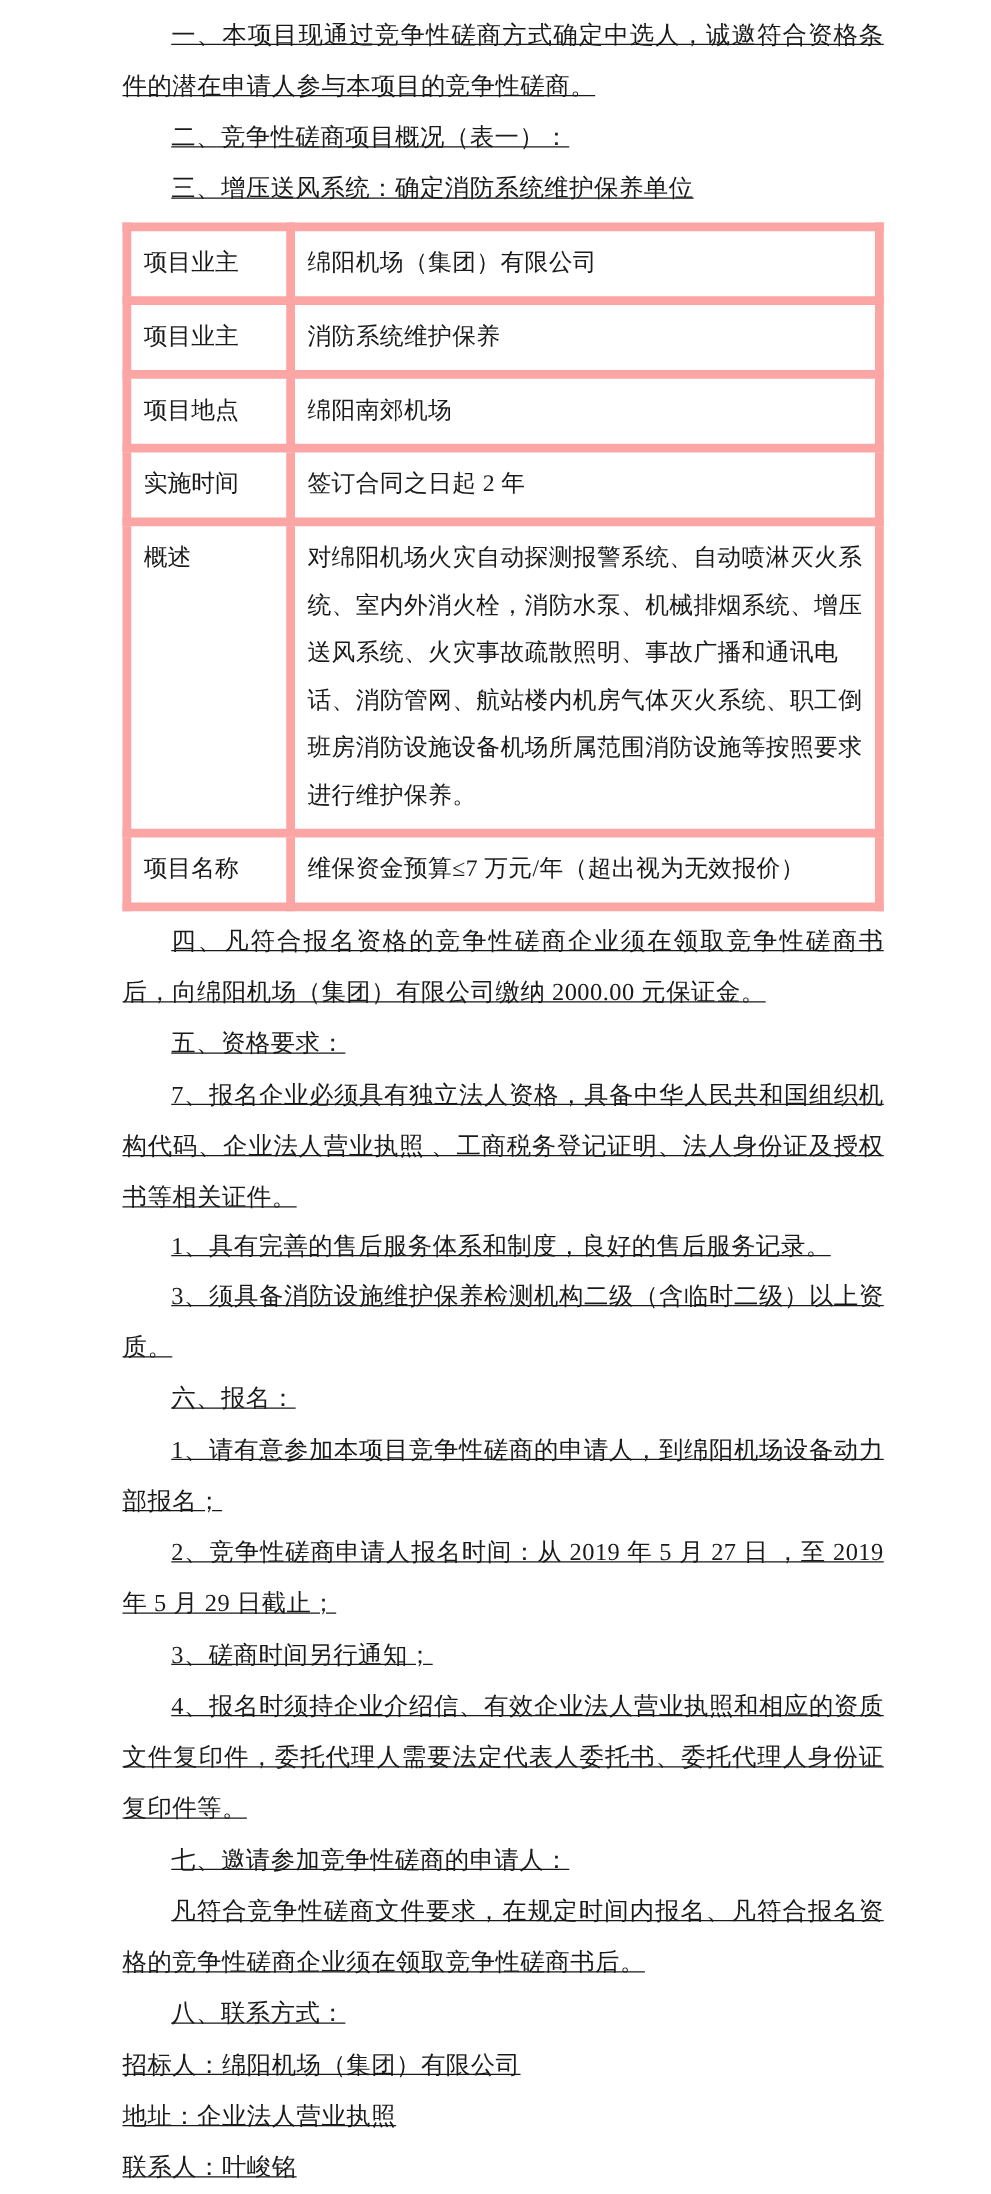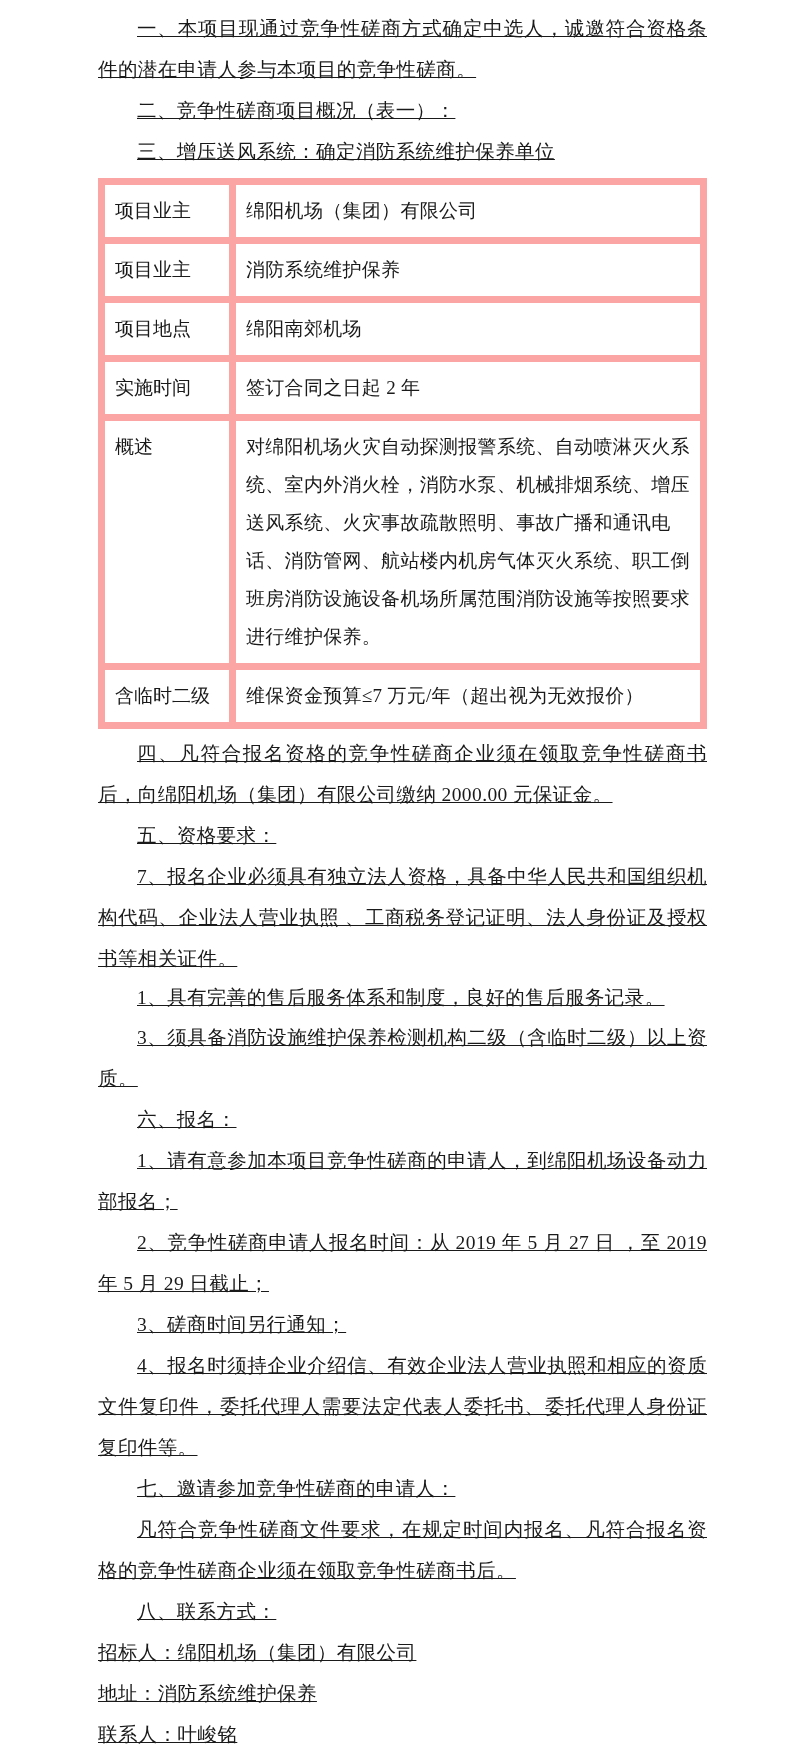--- a/index.html
+++ b/index.html
@@ -89,7 +89,7 @@
         <td class="value">对绵阳机场火灾自动探测报警系统、自动喷淋灭火系统、室内外消火栓，消防水泵、机械排烟系统、增压送风系统、火灾事故疏散照明、事故广播和通讯电话、消防管网、航站楼内机房气体灭火系统、职工倒班房消防设施设备机场所属范围消防设施等按照要求进行维护保养。</td>
       </tr>
       <tr>
-        <td class="label">含临时二级</td>
+        <td class="label">项目名称</td>
         <td class="value">维保资金预算≤7 万元/年（超出视为无效报价）</td>
       </tr>
     </tbody>

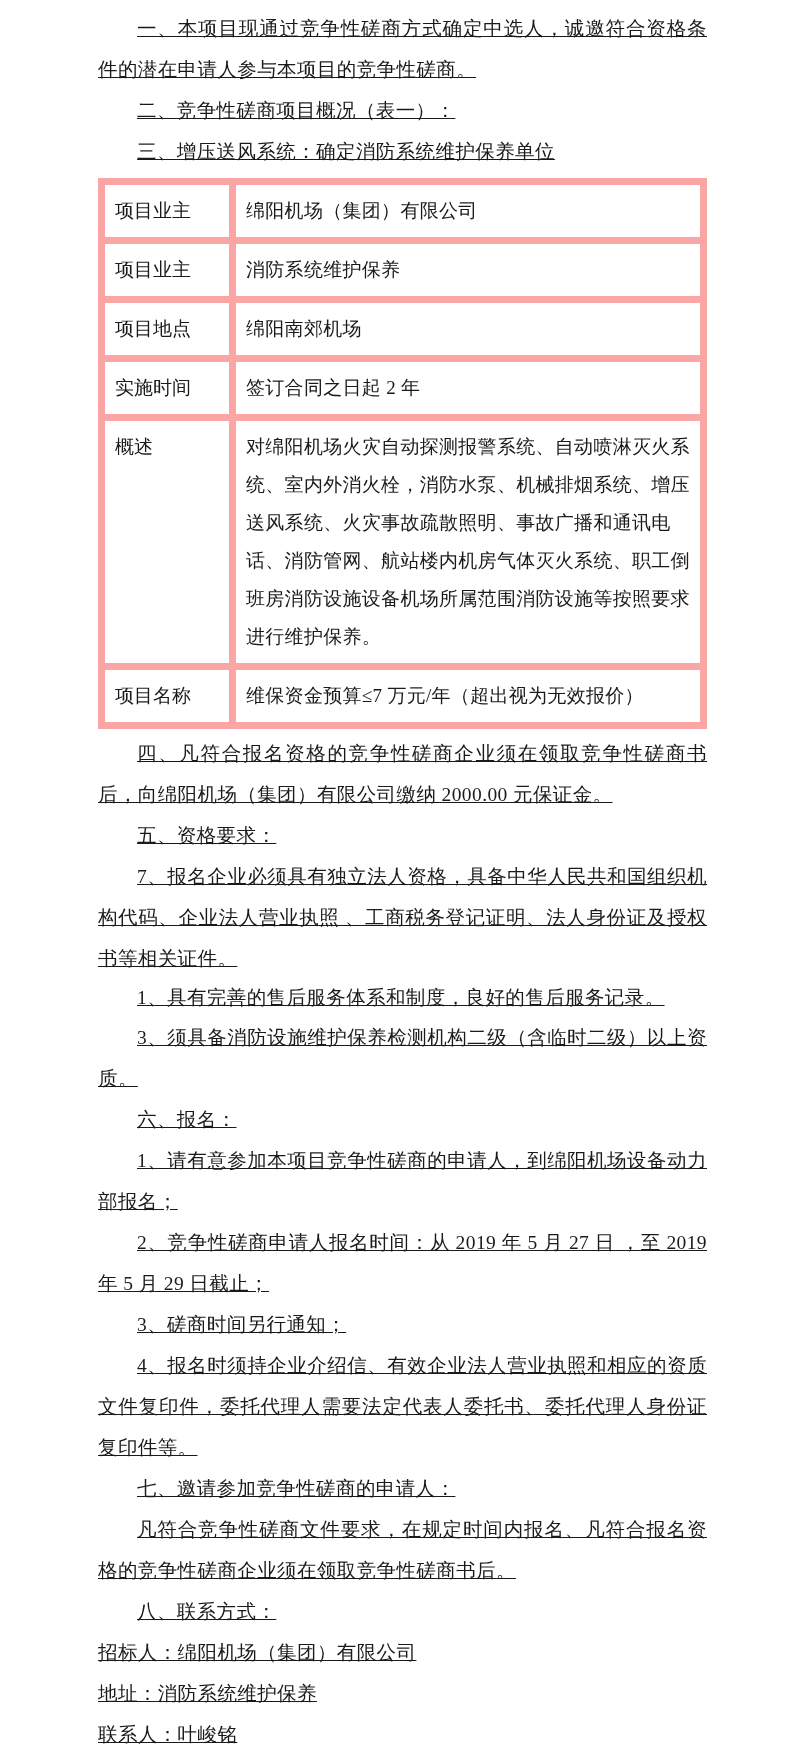--- a/index.html
+++ b/index.html
@@ -110,7 +110,7 @@
   <p class="indent">八、联系方式：</p>
 
   <p class="contact-line">招标人：绵阳机场（集团）有限公司</p>
-  <p class="contact-line">地址：消防系统维护保养</p>
+  <p class="contact-line">地址：企业法人营业执照</p>
   <p class="contact-line">联系人：叶峻铭</p>
   <p class="contact-line">联系电话：13778146874</p>
 

